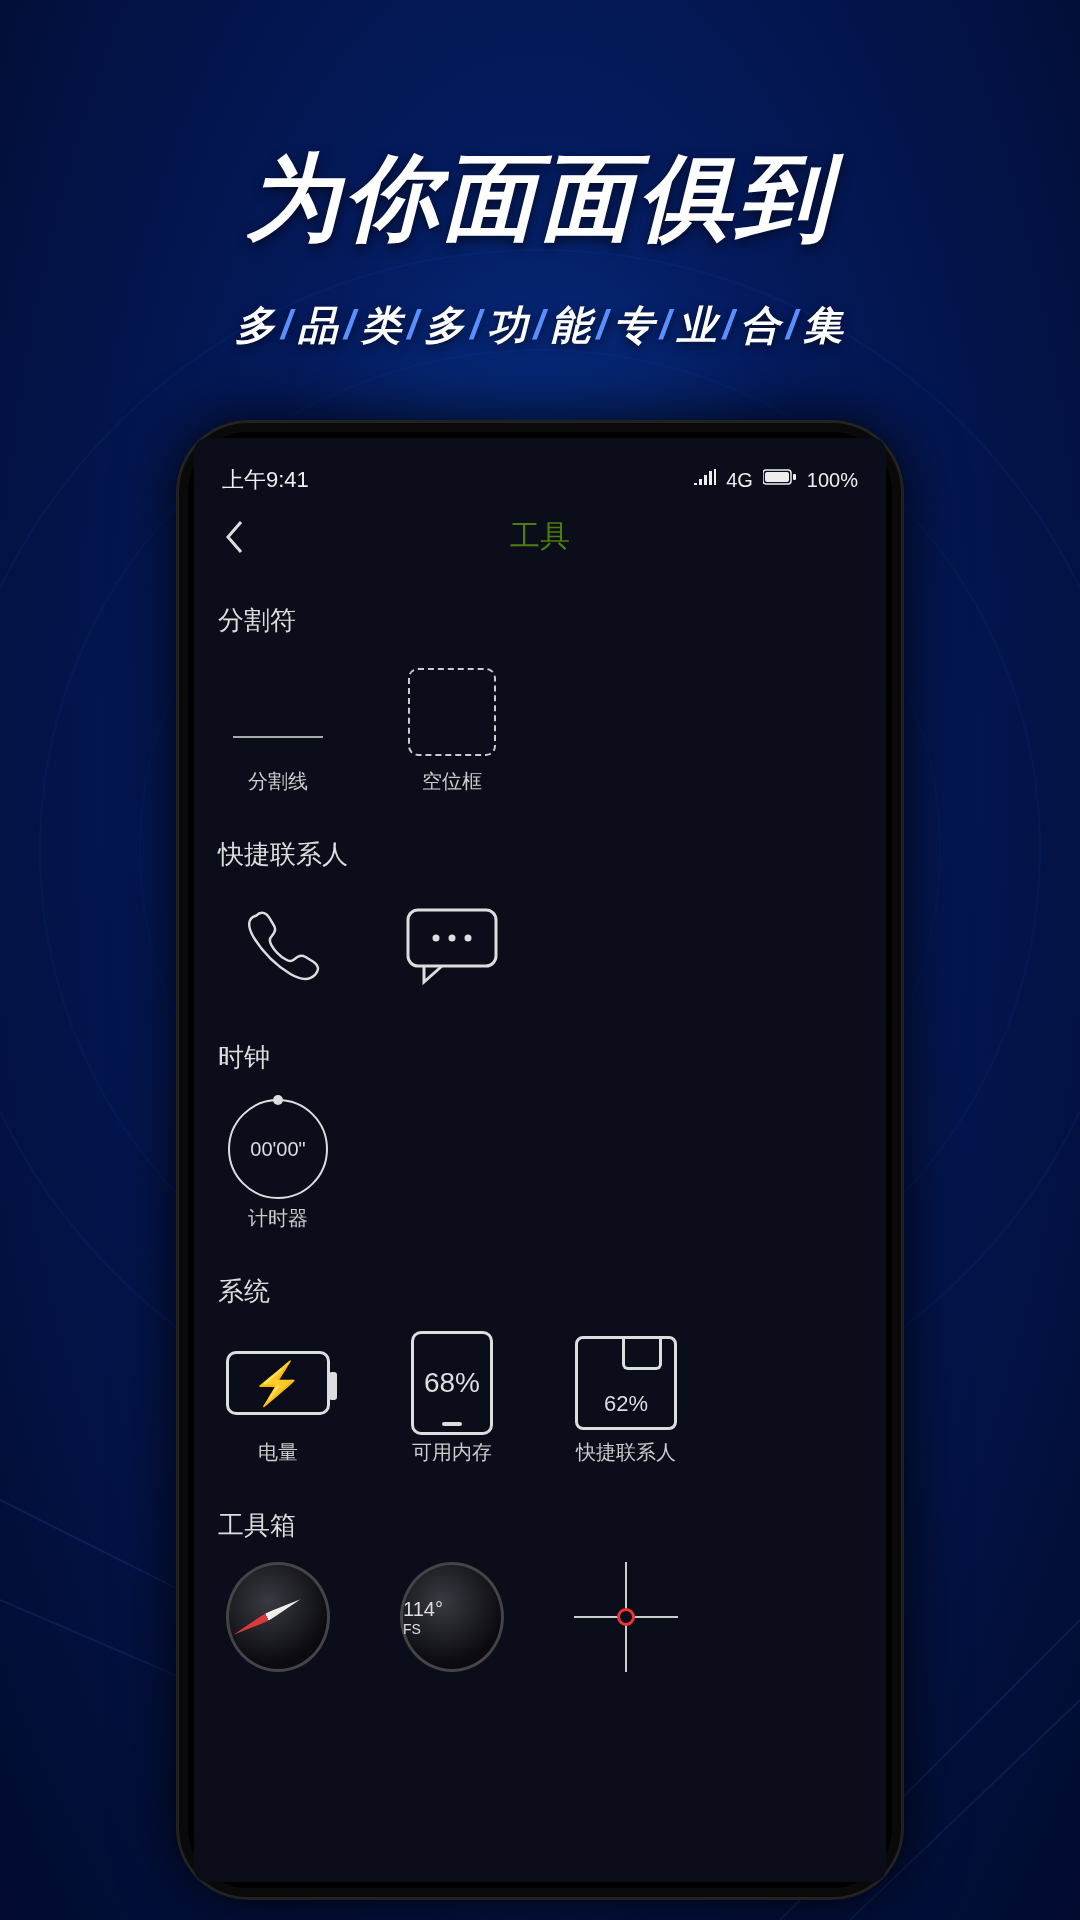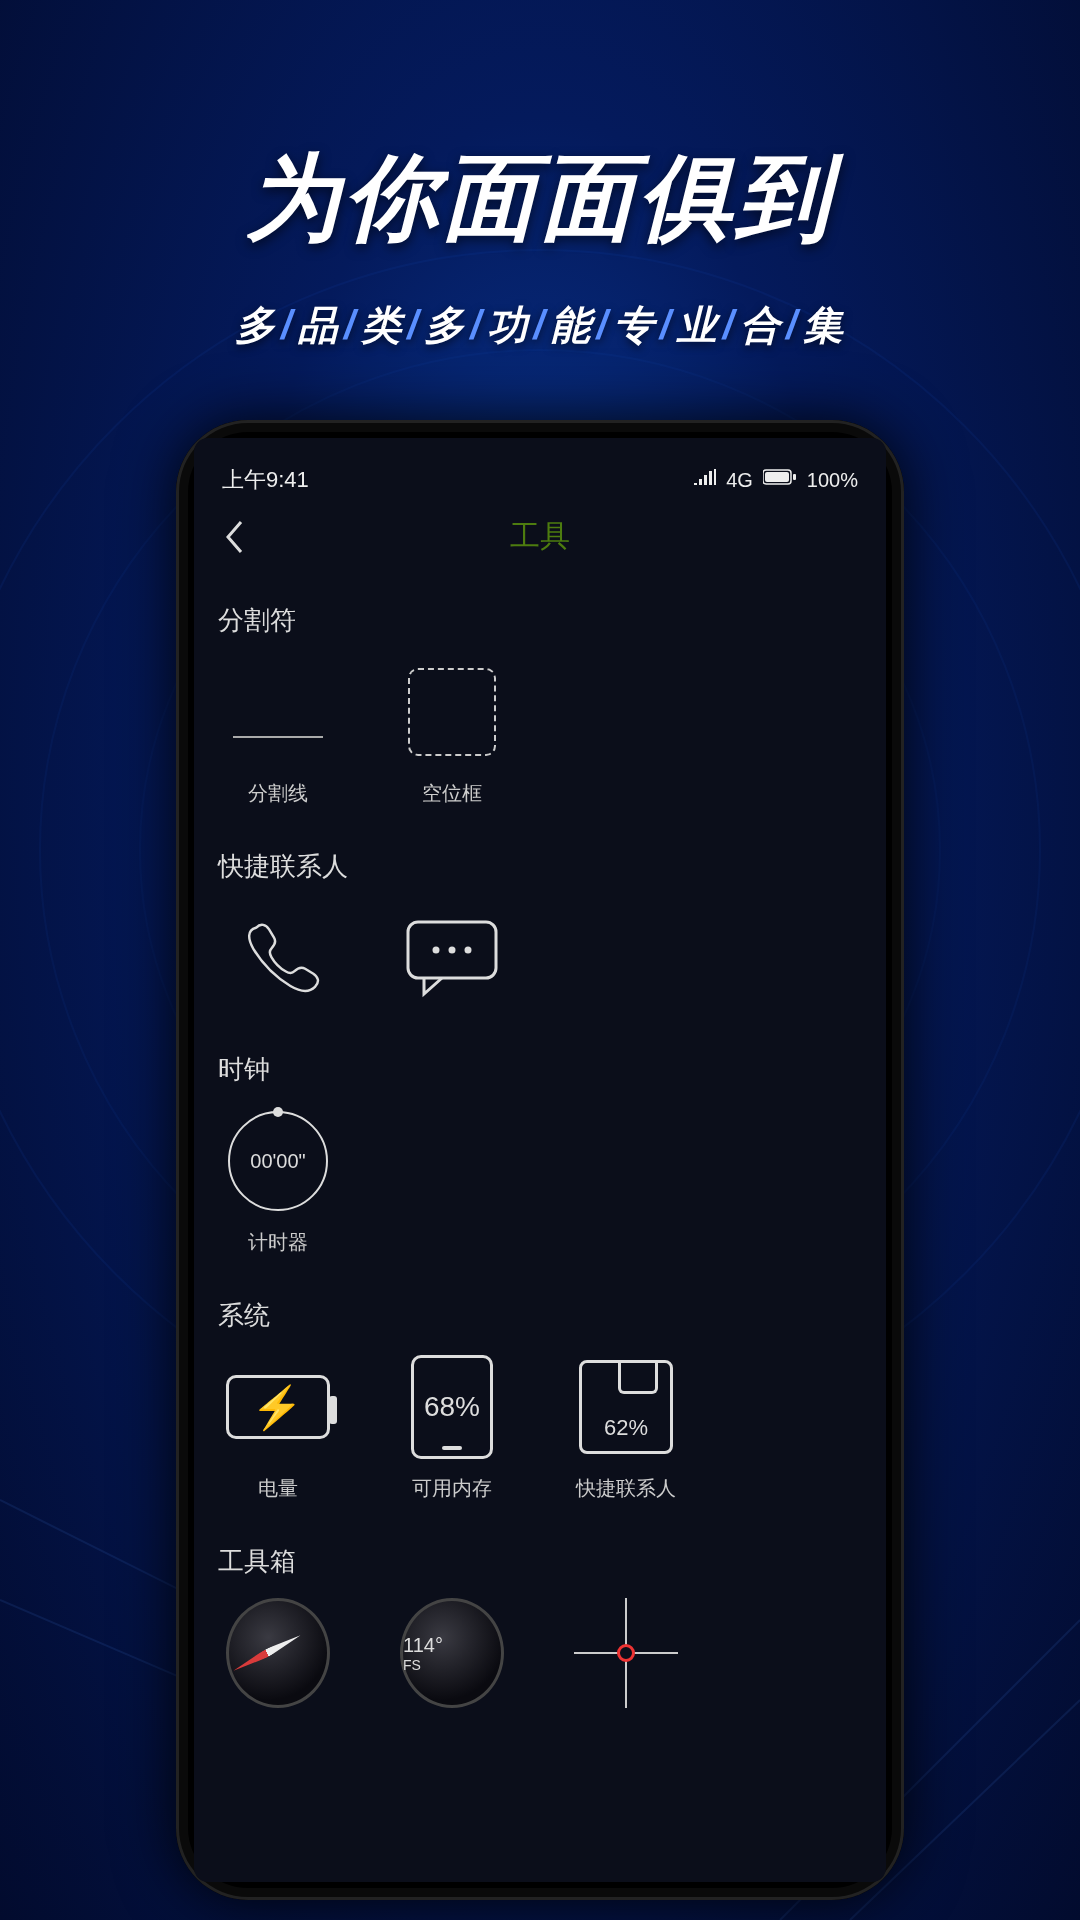--- a/index.html
+++ b/index.html
@@ -117,7 +117,7 @@
   .tool-caption {
     color: #ccc;
     font-size: 20px;
-    margin-top: 16px;
+    margin-top: 4px;
   }
 
   .hr-line {

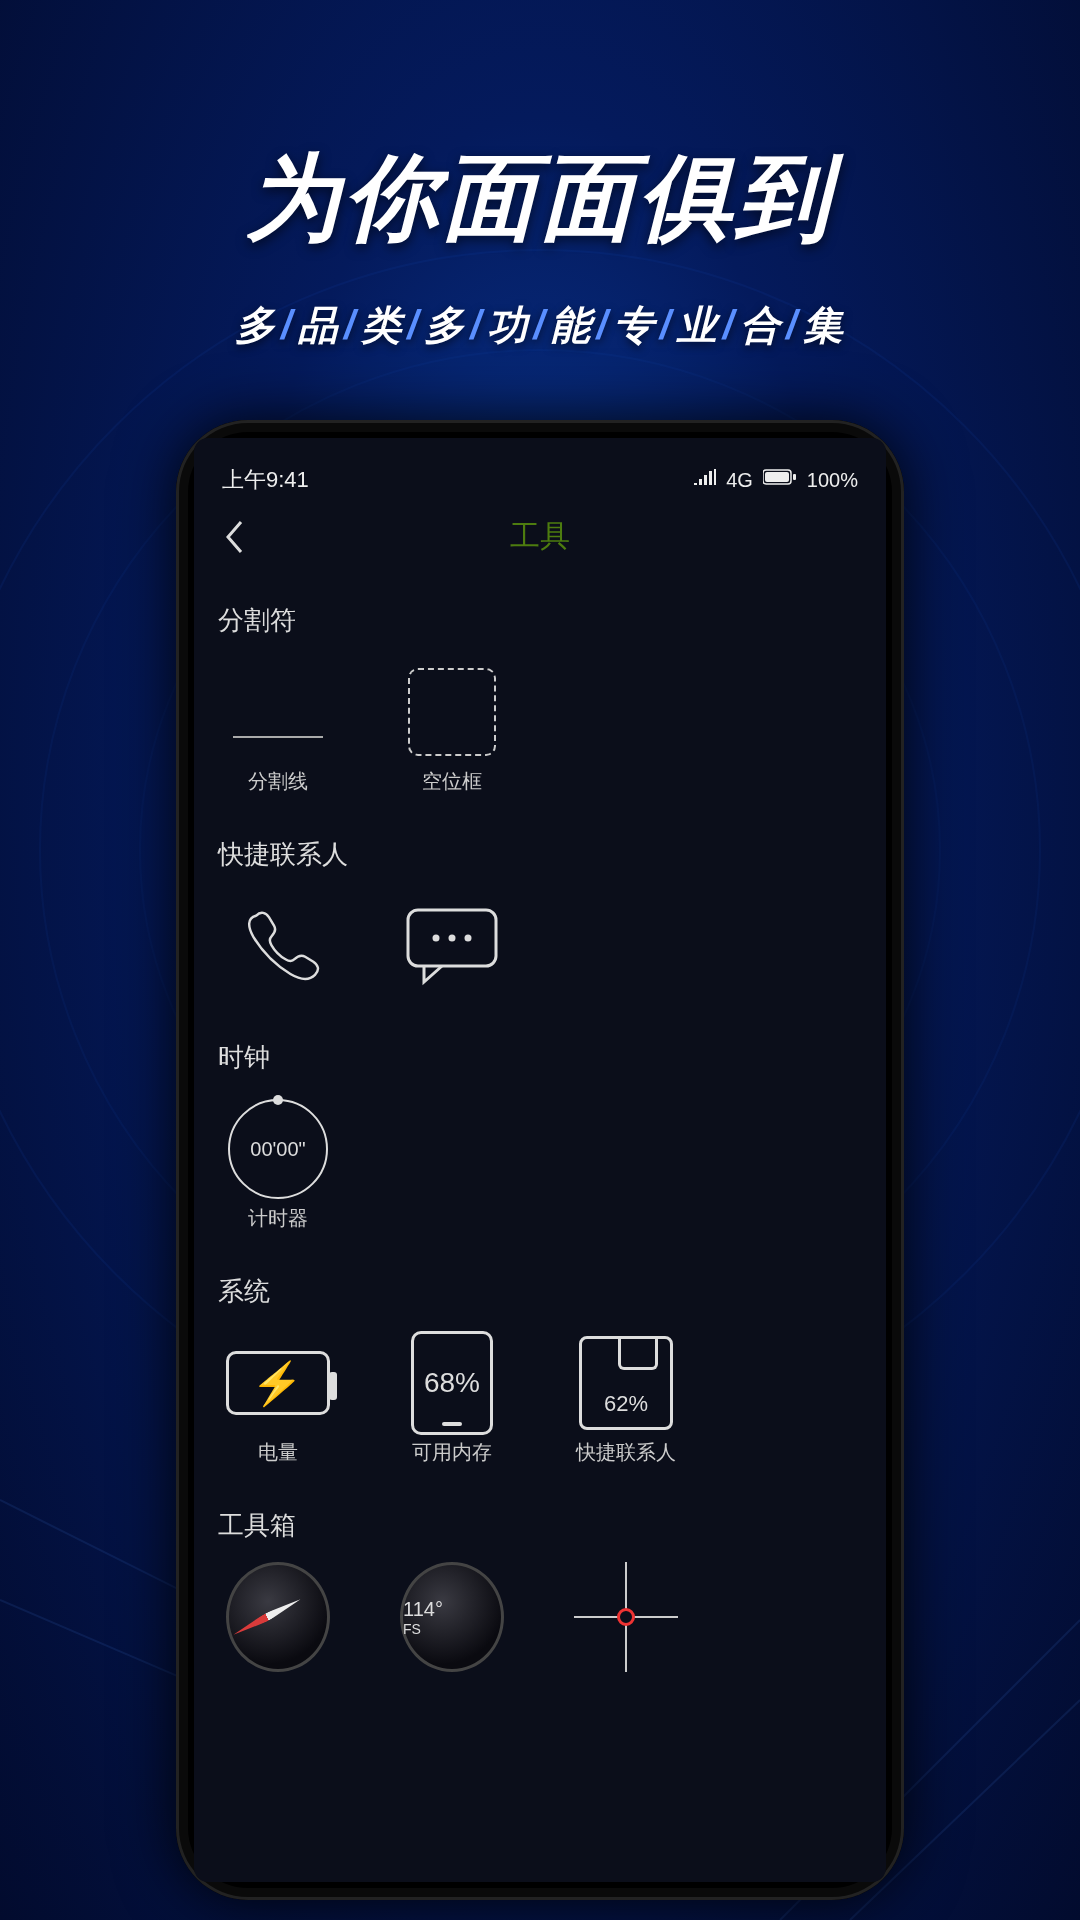--- a/index.html
+++ b/index.html
@@ -184,7 +184,7 @@
     border-radius: 2px;
   }
   .save-box {
-    width: 94px; height: 94px;
+    width: 102px; height: 94px;
     border: 3px solid #ddd;
     border-radius: 8px;
     position: relative;

